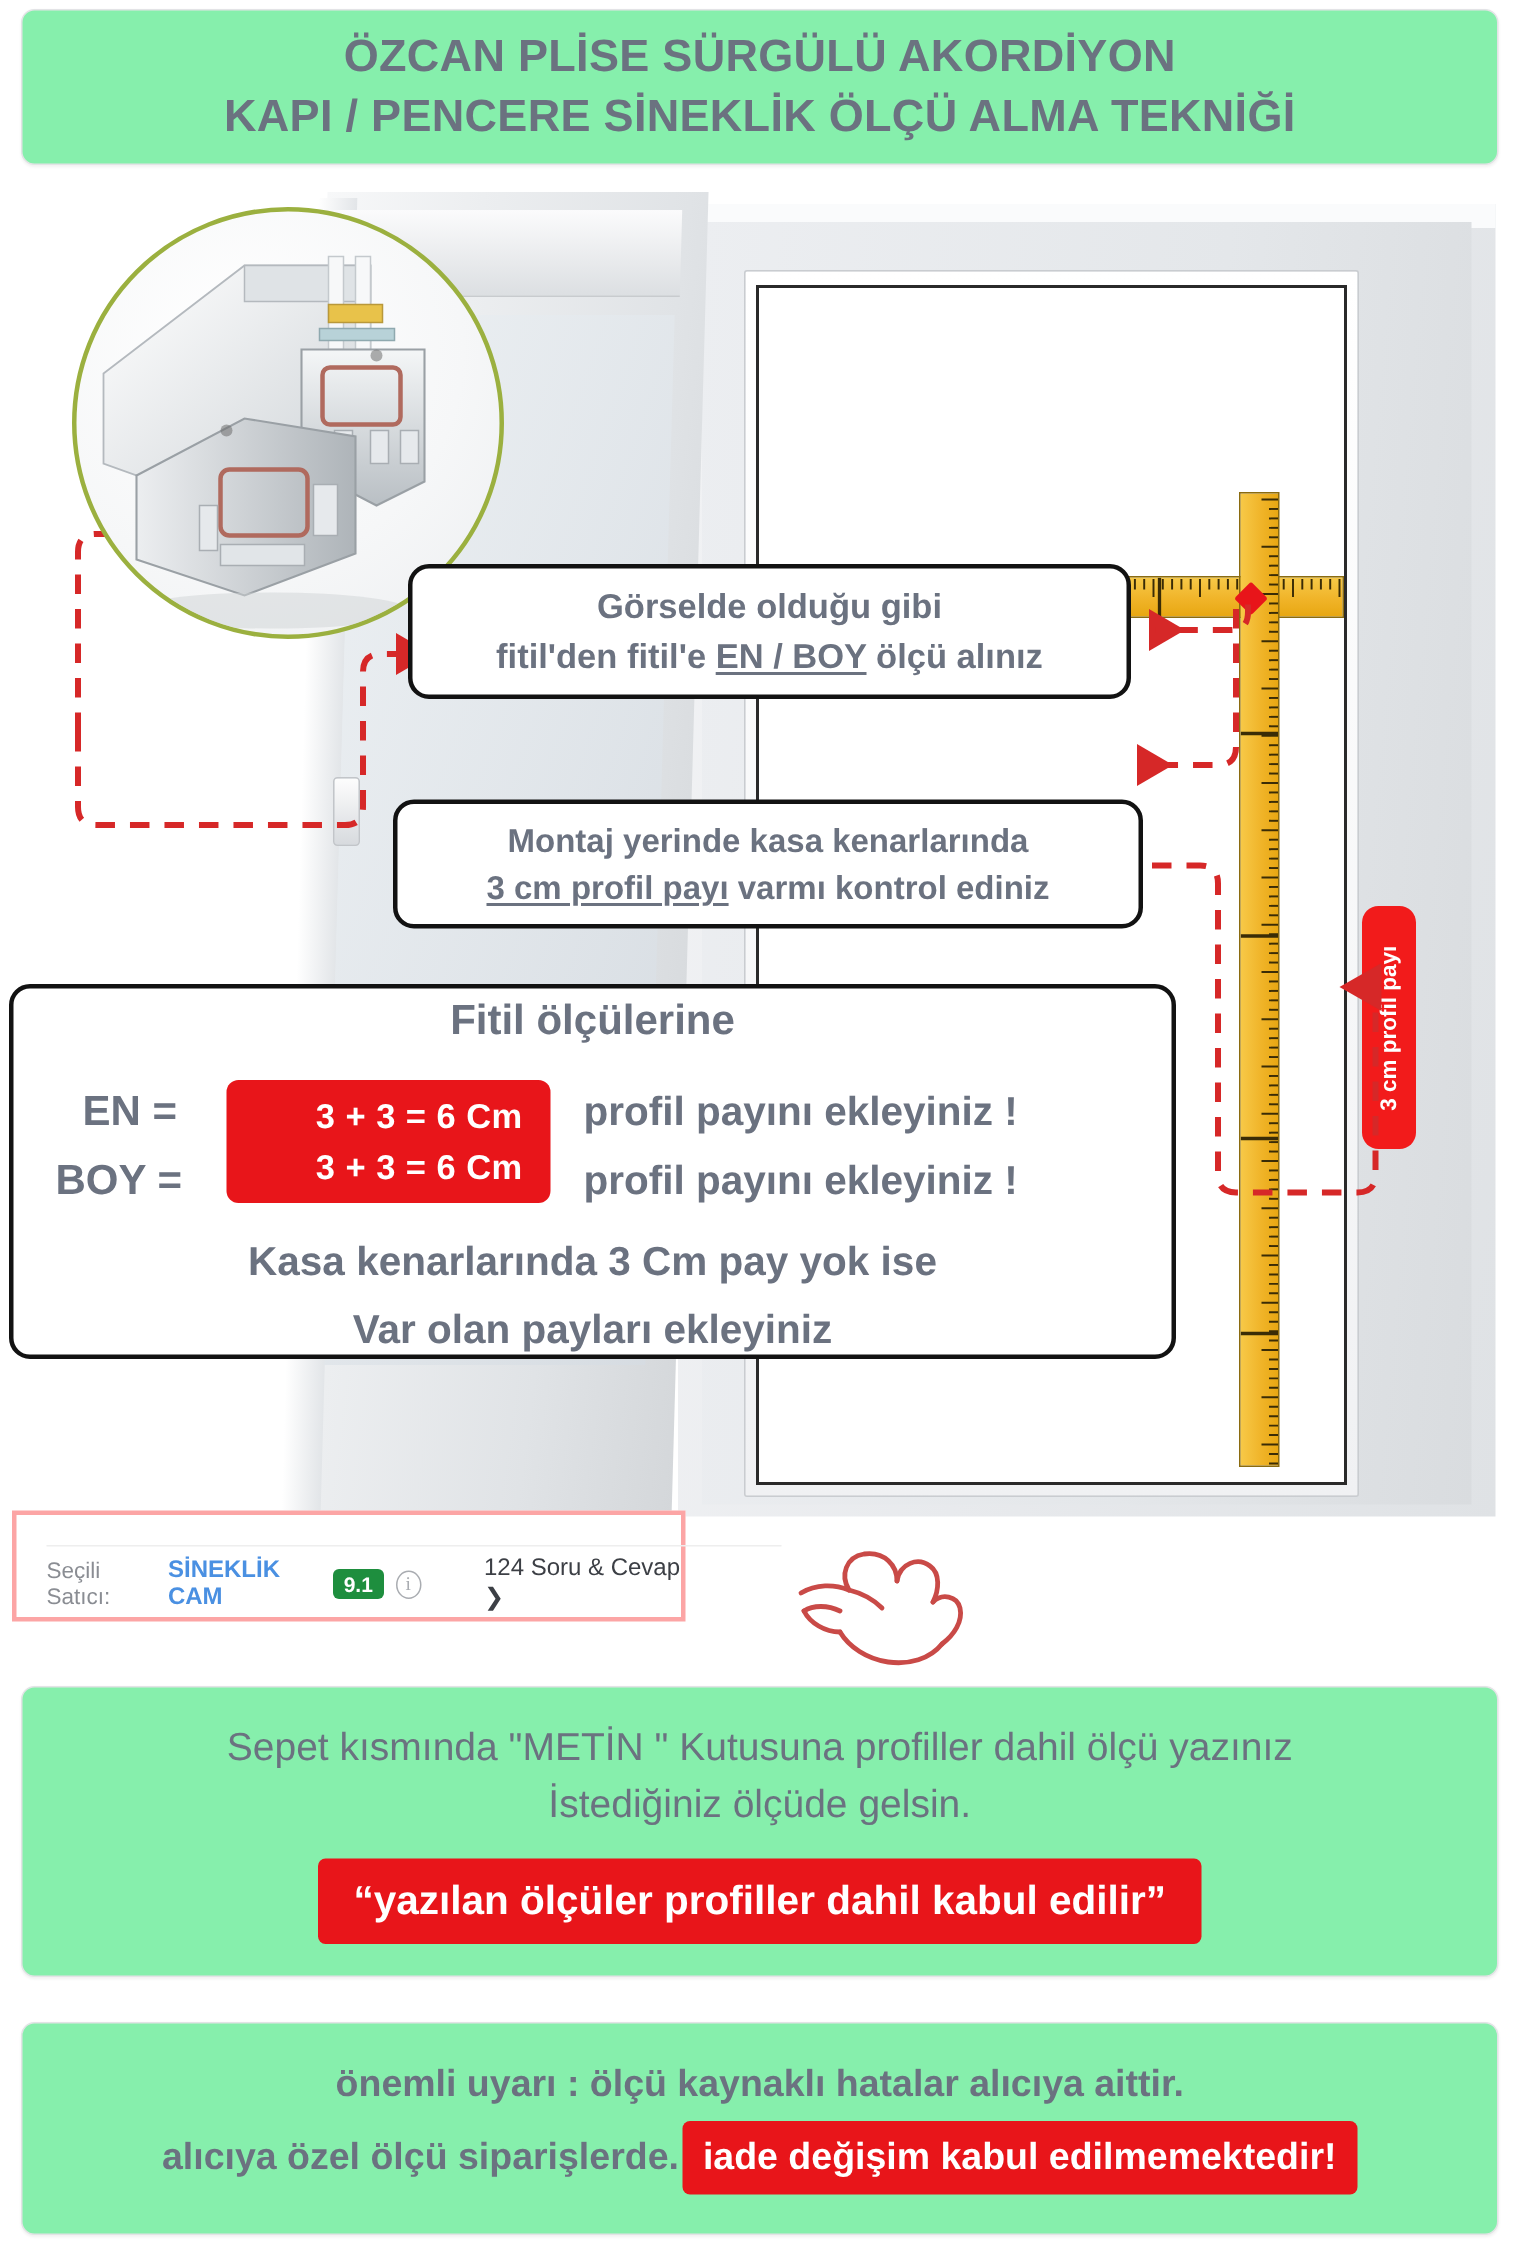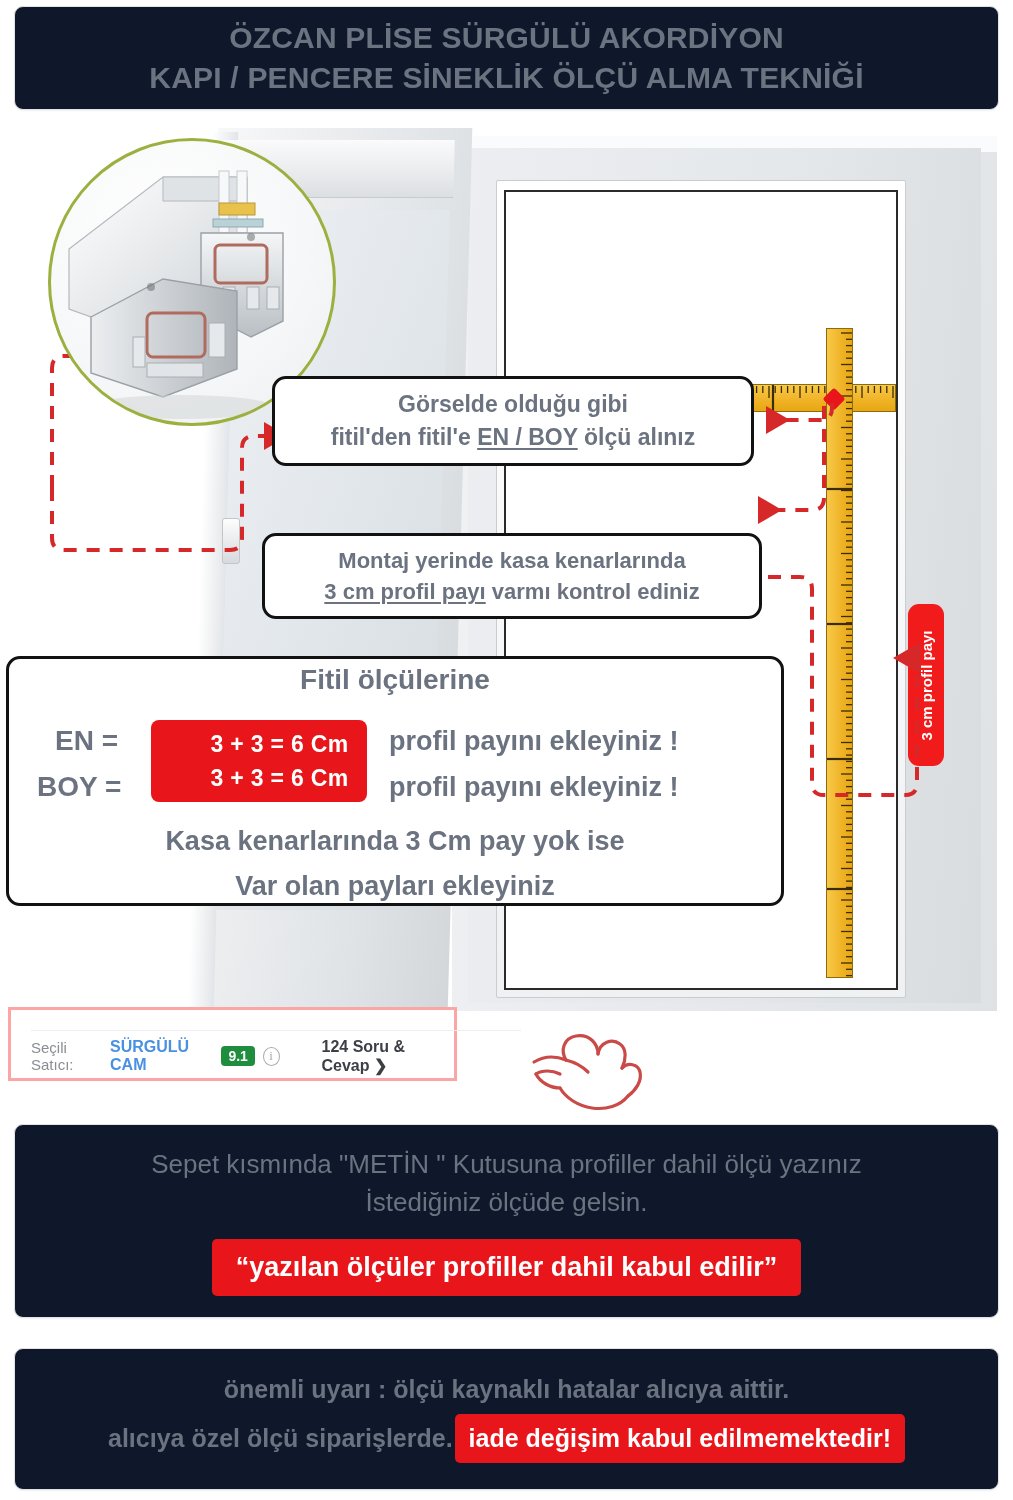--- a/index.html
+++ b/index.html
@@ -16,7 +16,7 @@
   
   .card {
     position: absolute;
-    background: #0f172a;
+    background: #86efac;
     border: 1px solid #e3e3e6;
     border-radius: 9px;
     box-shadow: 0 1px 2px rgba(0,0,0,.06);

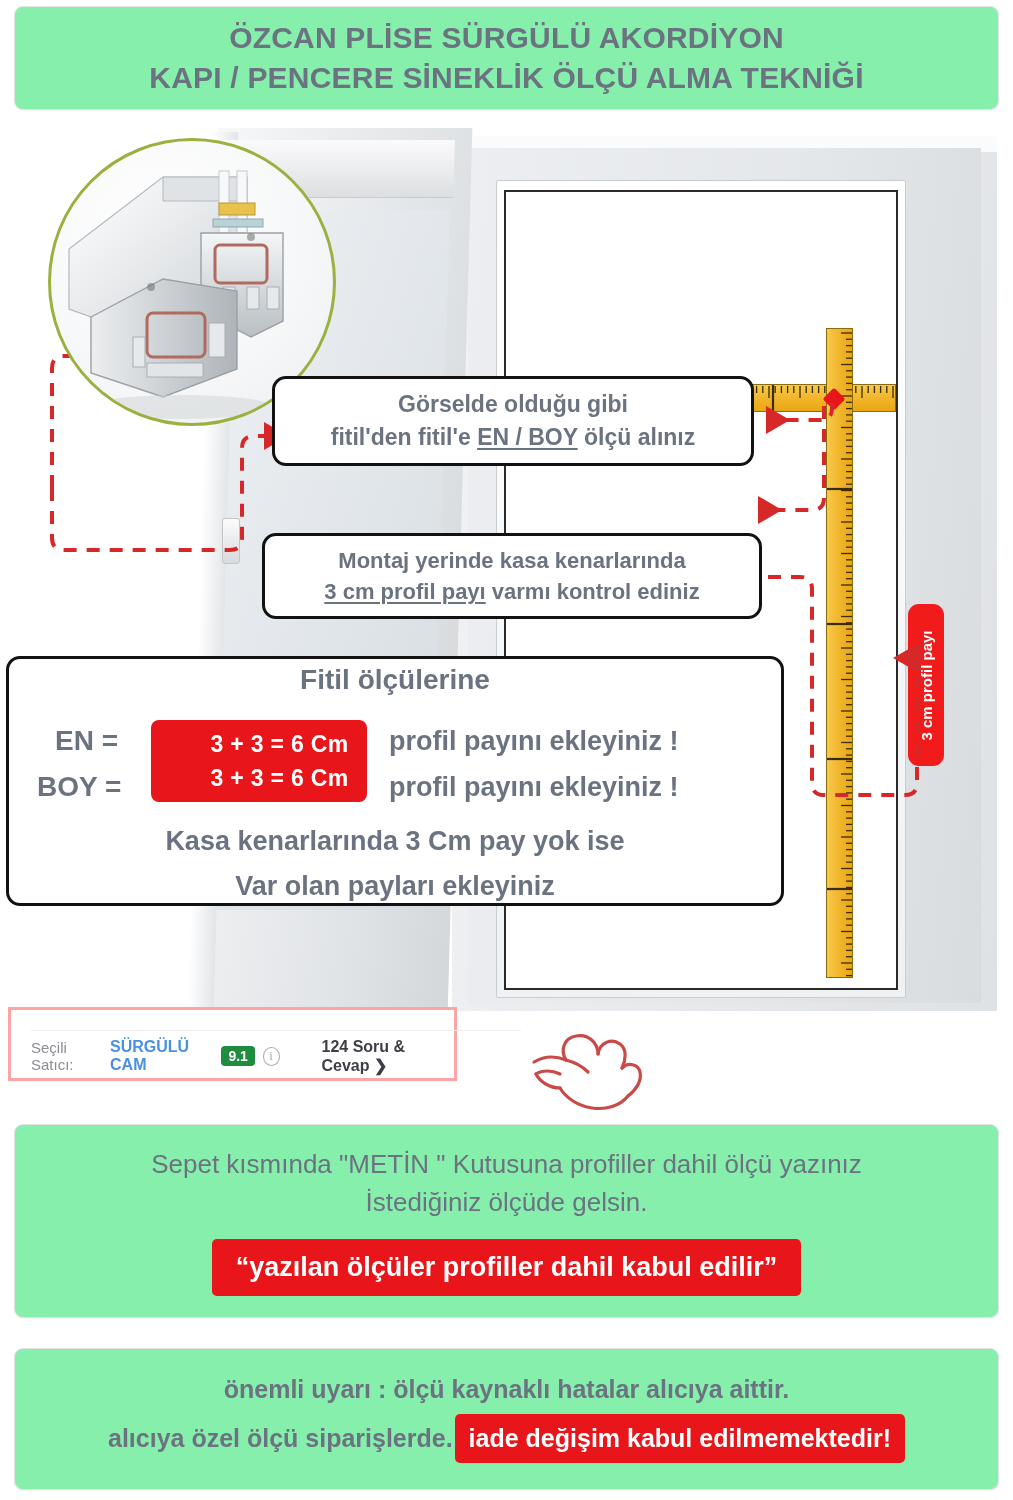--- a/index.html
+++ b/index.html
@@ -569,7 +569,7 @@
   <div id="seller-divider"></div>
   <div id="seller-row">
     <span class="s-label">Seçili Satıcı:</span>
-    <span class="s-name">SÜRGÜLÜ CAM</span>
+    <span class="s-name">SİNEKLİK CAM</span>
     <span class="s-score">9.1</span>
     <span class="s-info">i</span>
     <span class="s-qa">124 Soru &amp; Cevap ❯</span>

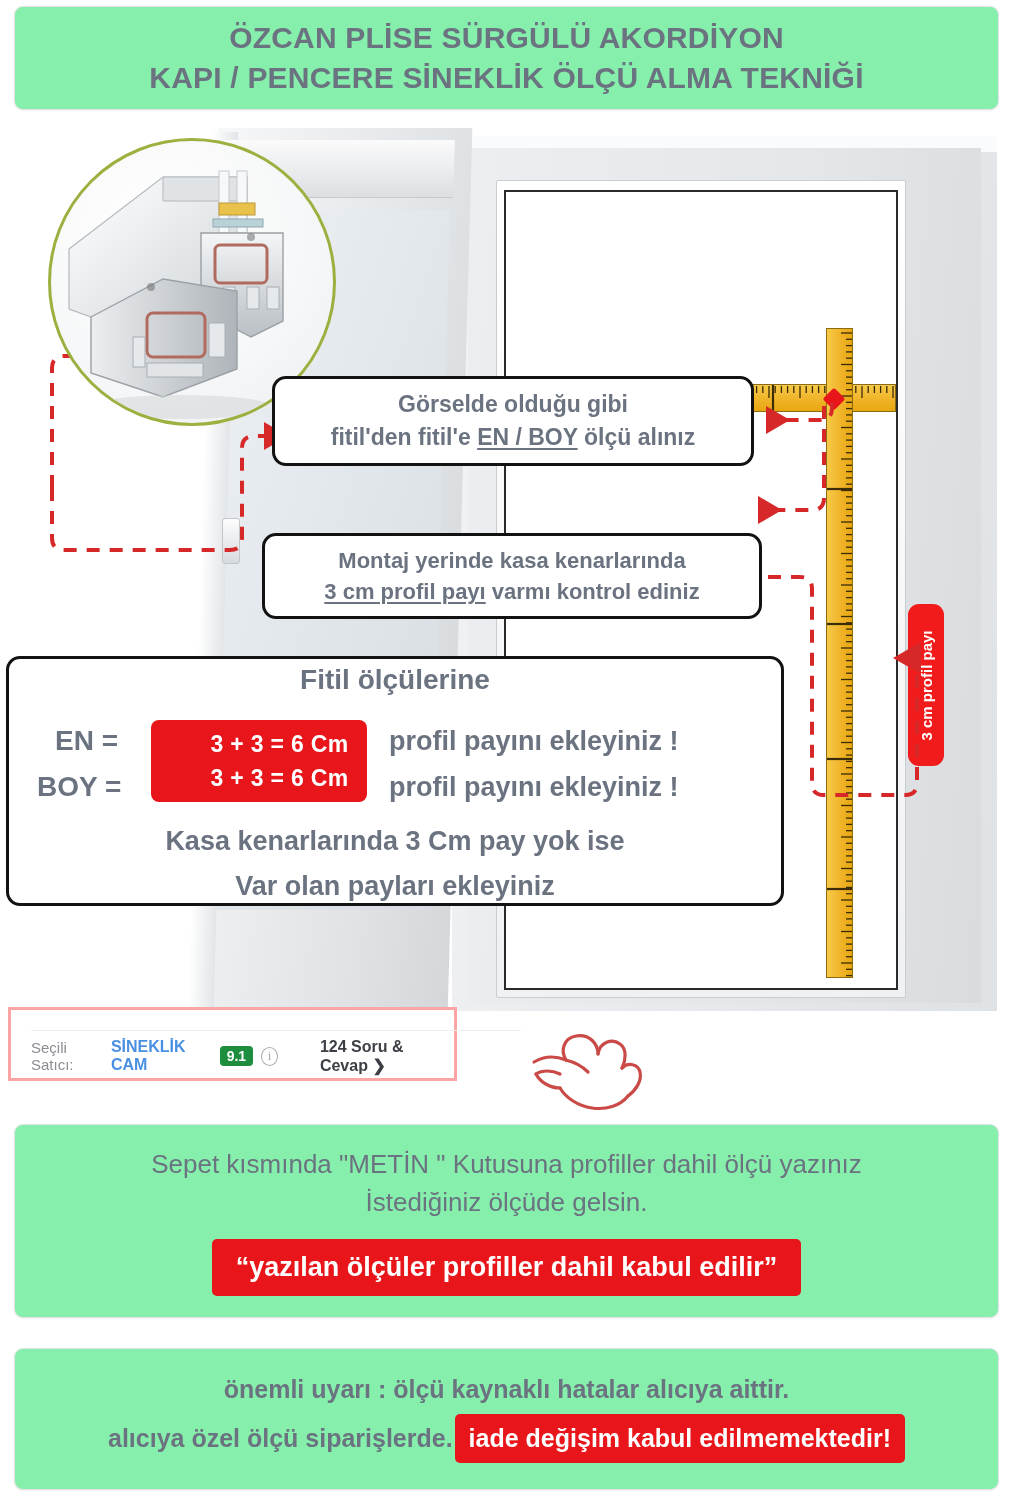--- a/index.html
+++ b/index.html
@@ -214,7 +214,7 @@
     color:#a9acb1; font-size:13px; display:flex; align-items:center; justify-content:center;
     font-family:"Liberation Serif", serif;
   }
-  .s-qa { color:#3c3f45; font-size:16px; font-weight:bold; margin-left: 34px; }
+  .s-qa { color:#3c3f45; font-size:16px; font-weight:normal; margin-left: 34px; }
 
   
   #metin-card { left: 14px; top: 1124px; width: 985px; height: 194px;

